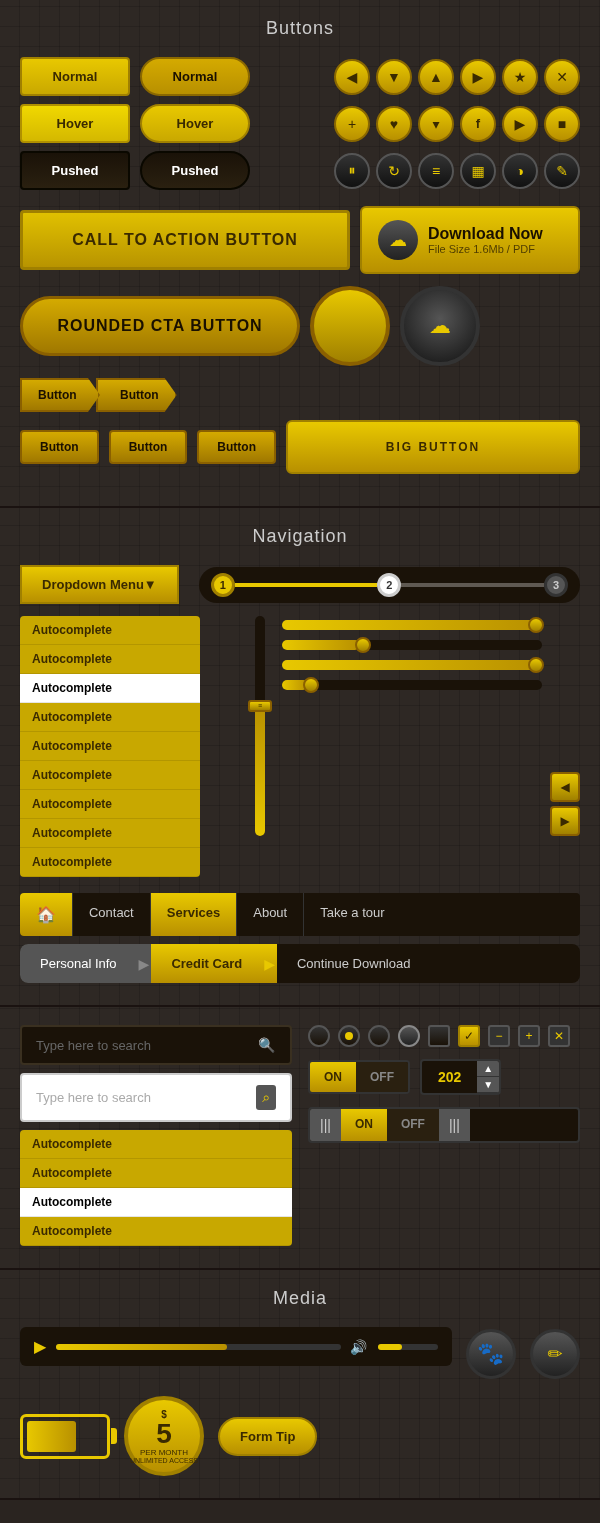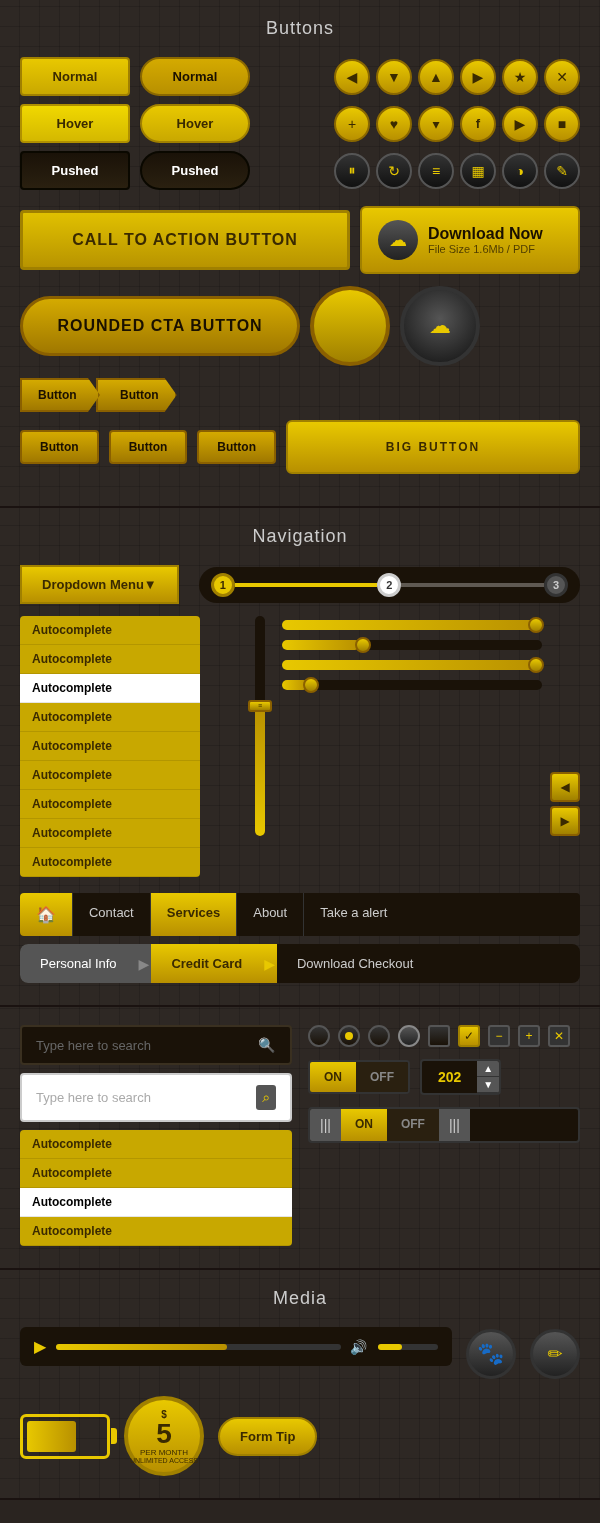--- a/index.html
+++ b/index.html
@@ -914,7 +914,7 @@
       <div class="nav-item">Contact</div>
       <div class="nav-item active">Services</div>
       <div class="nav-item">About</div>
-      <div class="nav-item">Take a alert</div>
+      <div class="nav-item">Take a tour</div>
     </div>
 
     <div class="breadcrumb">

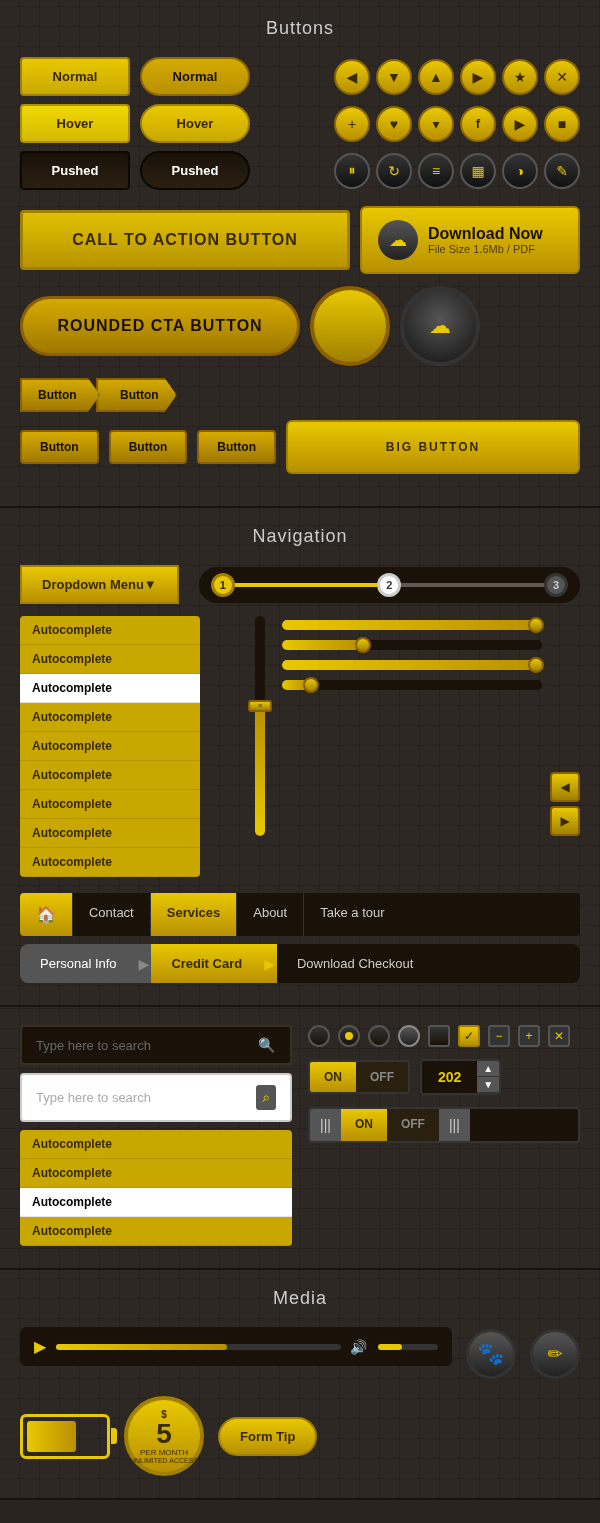--- a/index.html
+++ b/index.html
@@ -922,7 +922,7 @@
       <div style="color:#888;display:flex;align-items:center;background:#555;padding:0 2px;font-size:14px;">▶</div>
       <div class="bc-item active">Credit Card</div>
       <div style="color:#e8c800;display:flex;align-items:center;background:linear-gradient(180deg,#e8c800,#b89000);padding:0 2px;font-size:14px;">▶</div>
-      <div class="bc-item">Download Checkout</div>
+      <div class="bc-item">Continue Download</div>
     </div>
   </div>
 </div>

